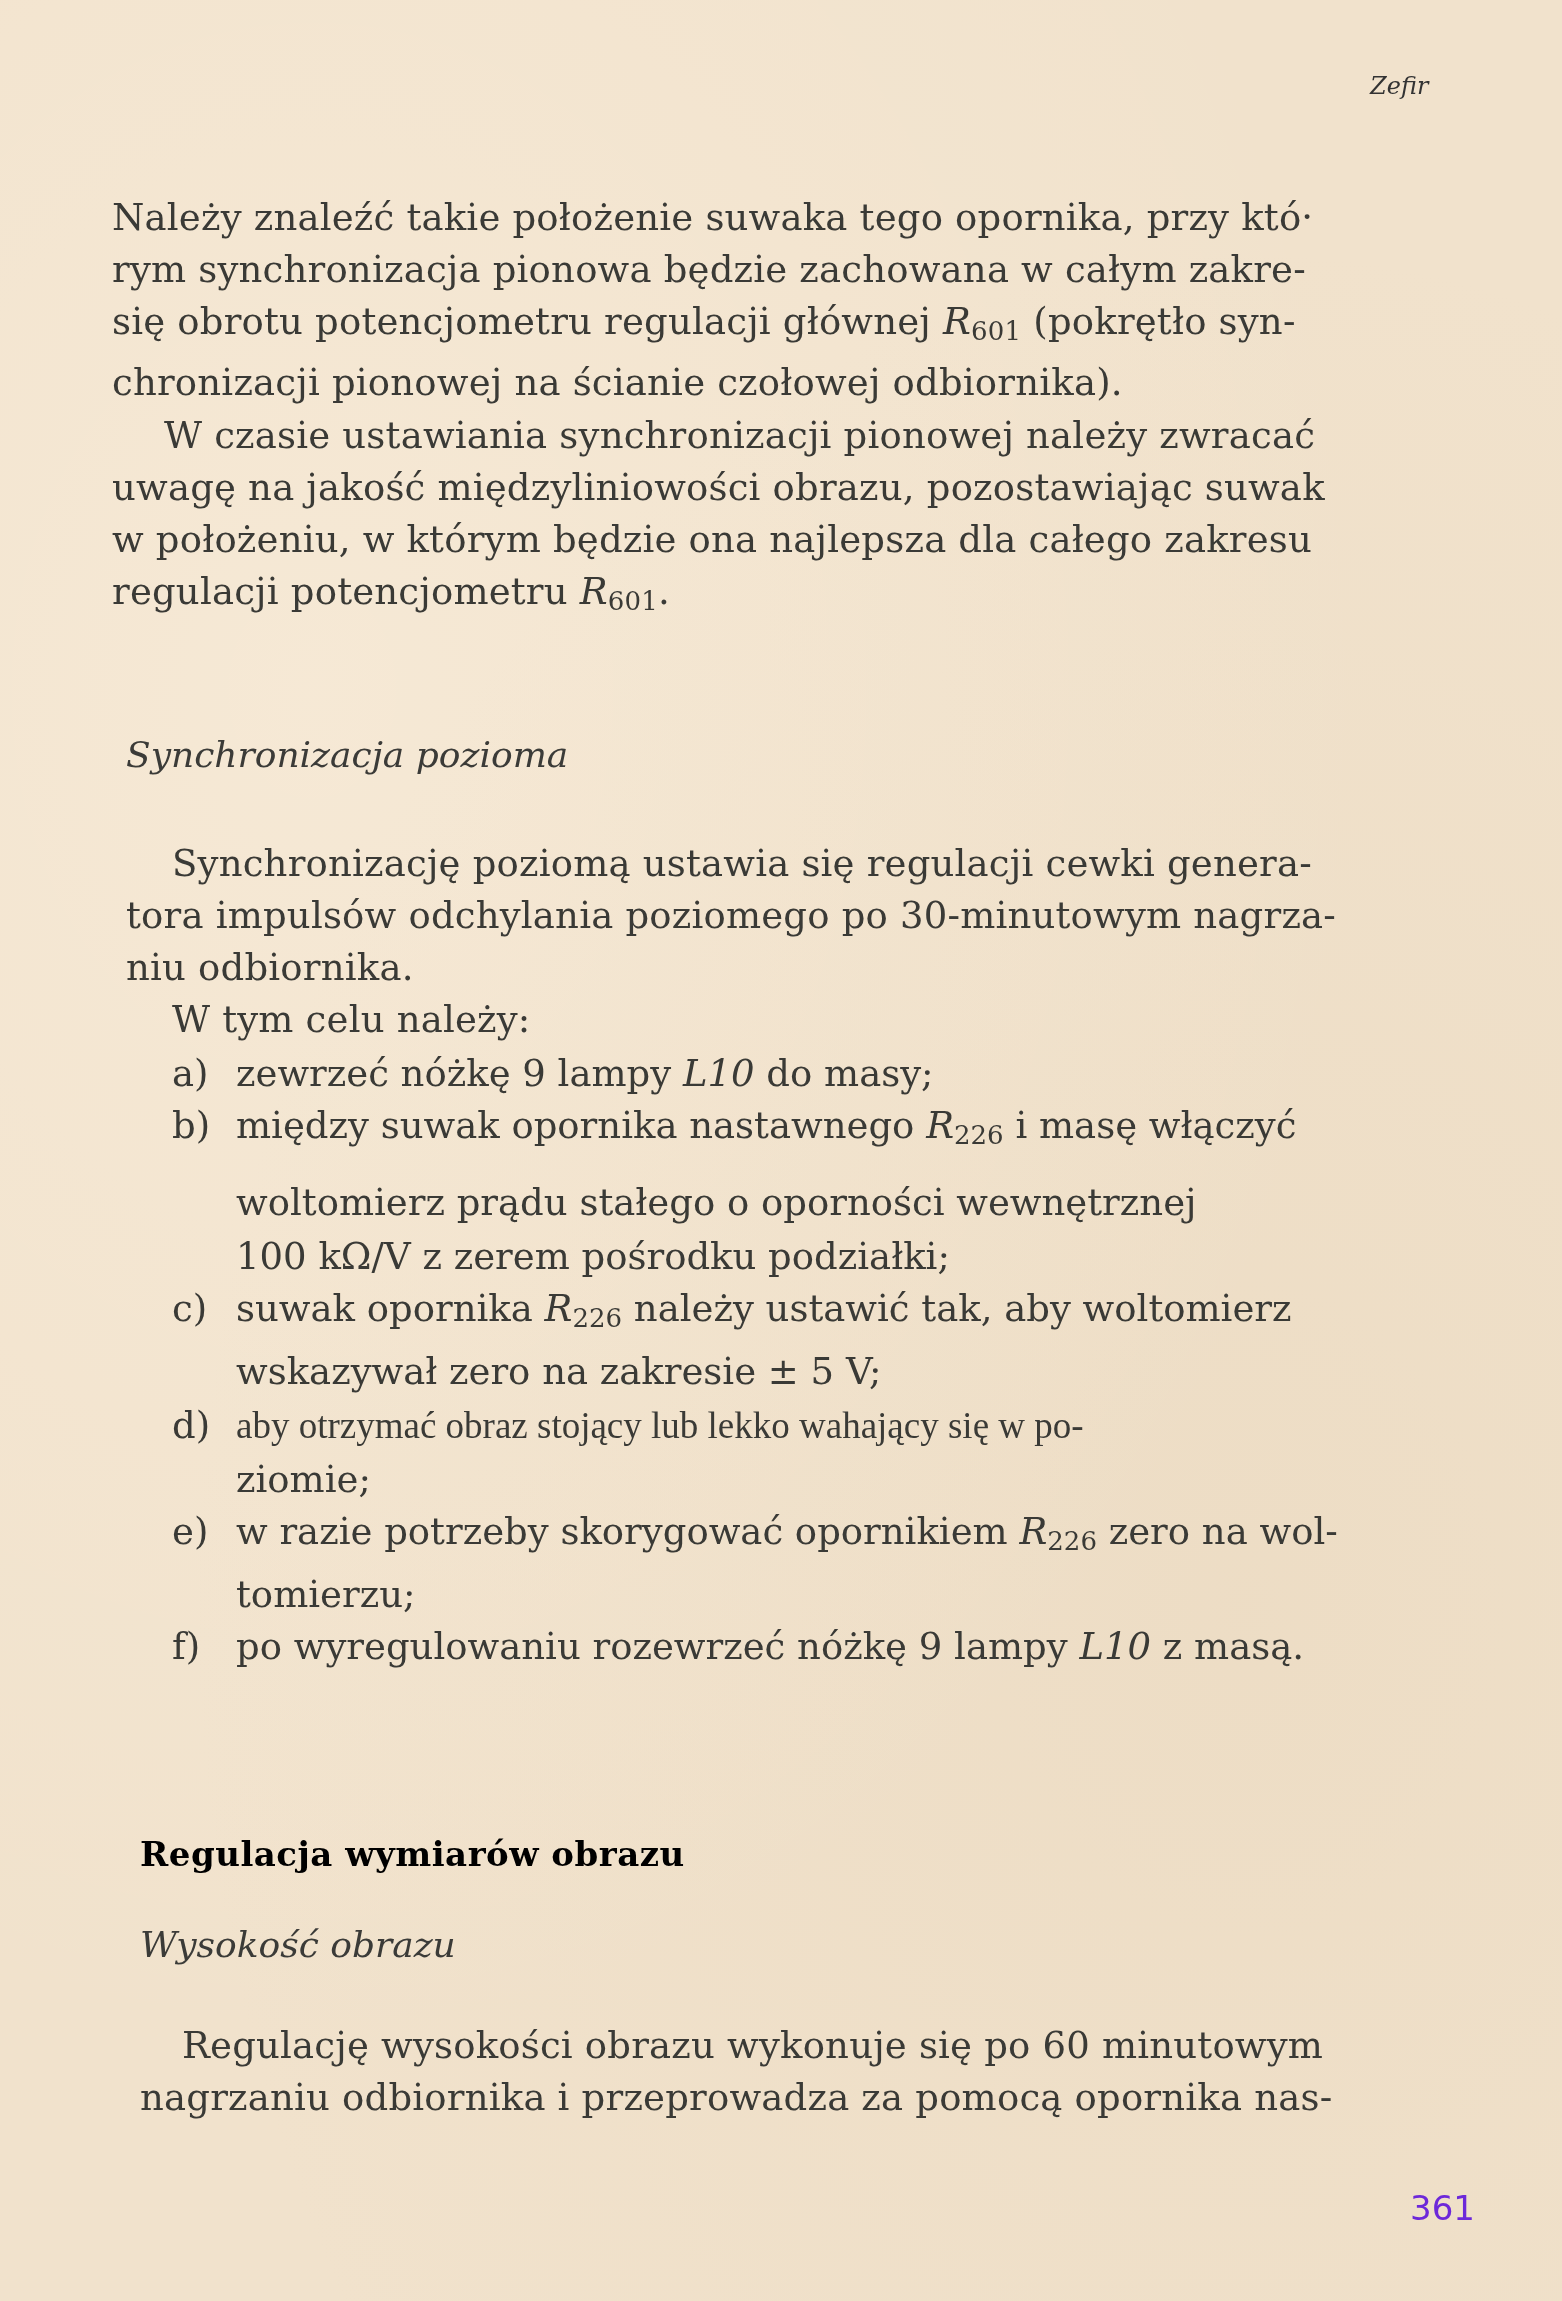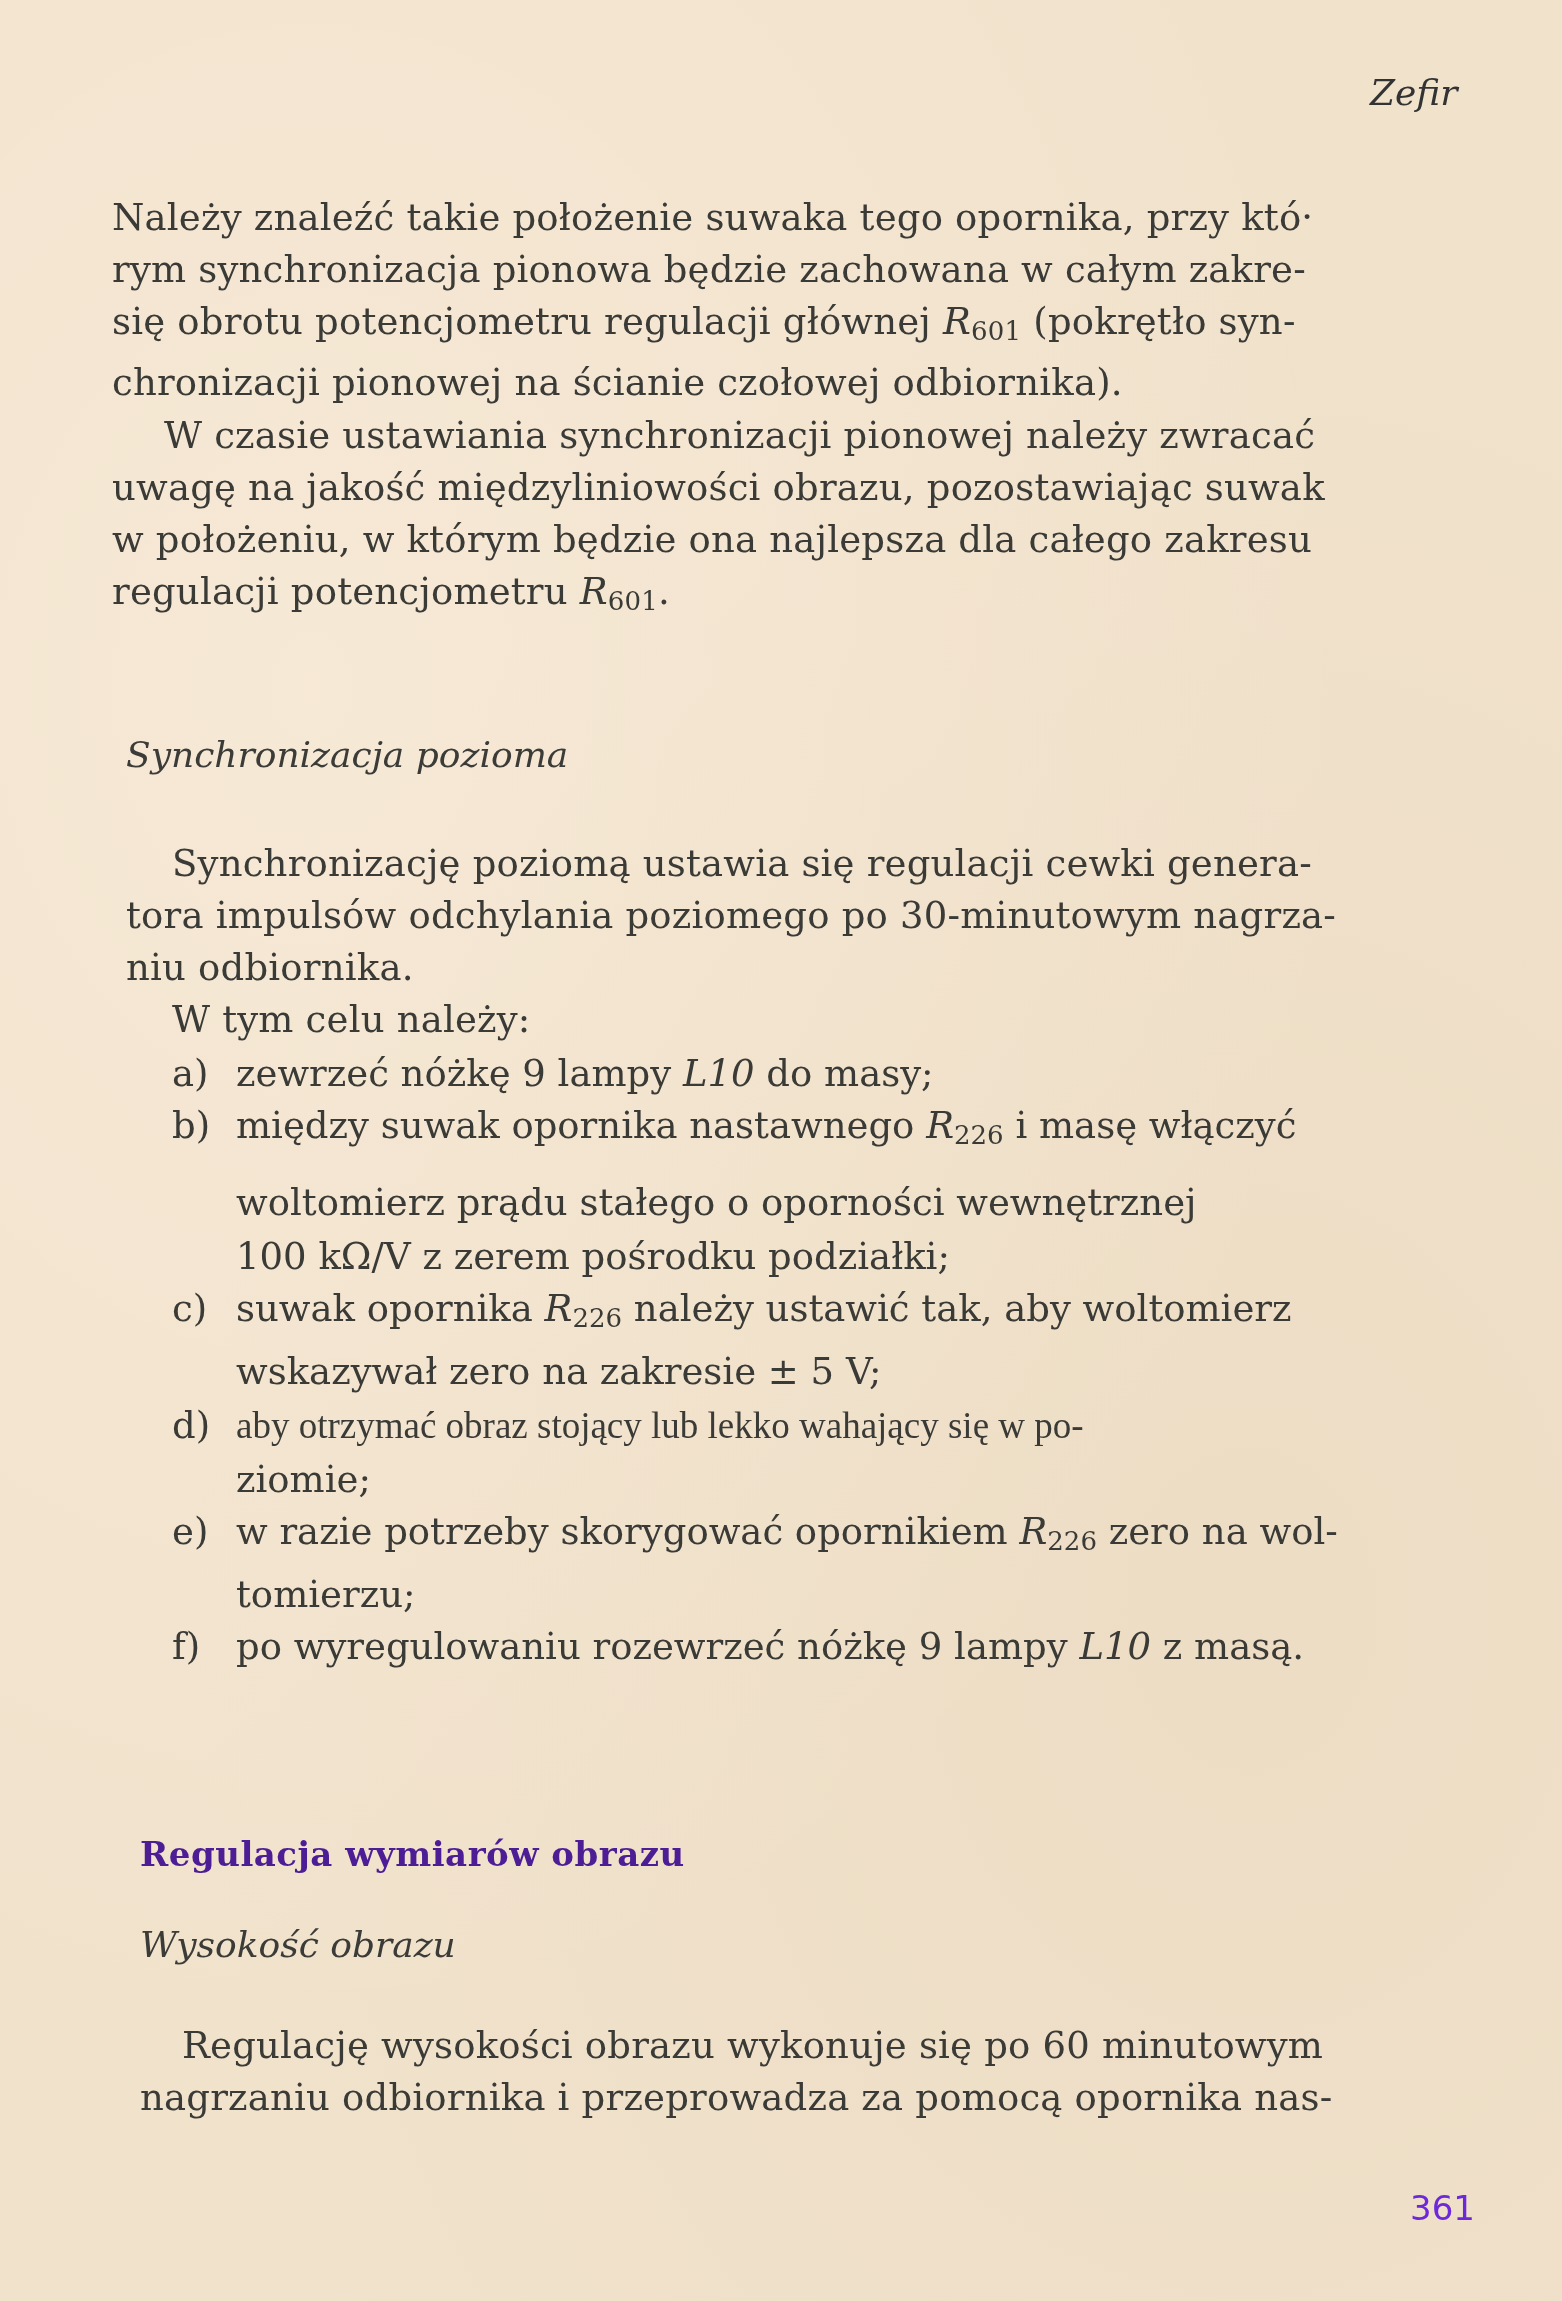--- a/index.html
+++ b/index.html
@@ -30,7 +30,7 @@
       left: 1370px;
       font-family: "DejaVu Serif", serif;
       font-style: italic;
-      font-size: 36px;
+      font-size: 24px;
       color: #333;
     }
     .para {

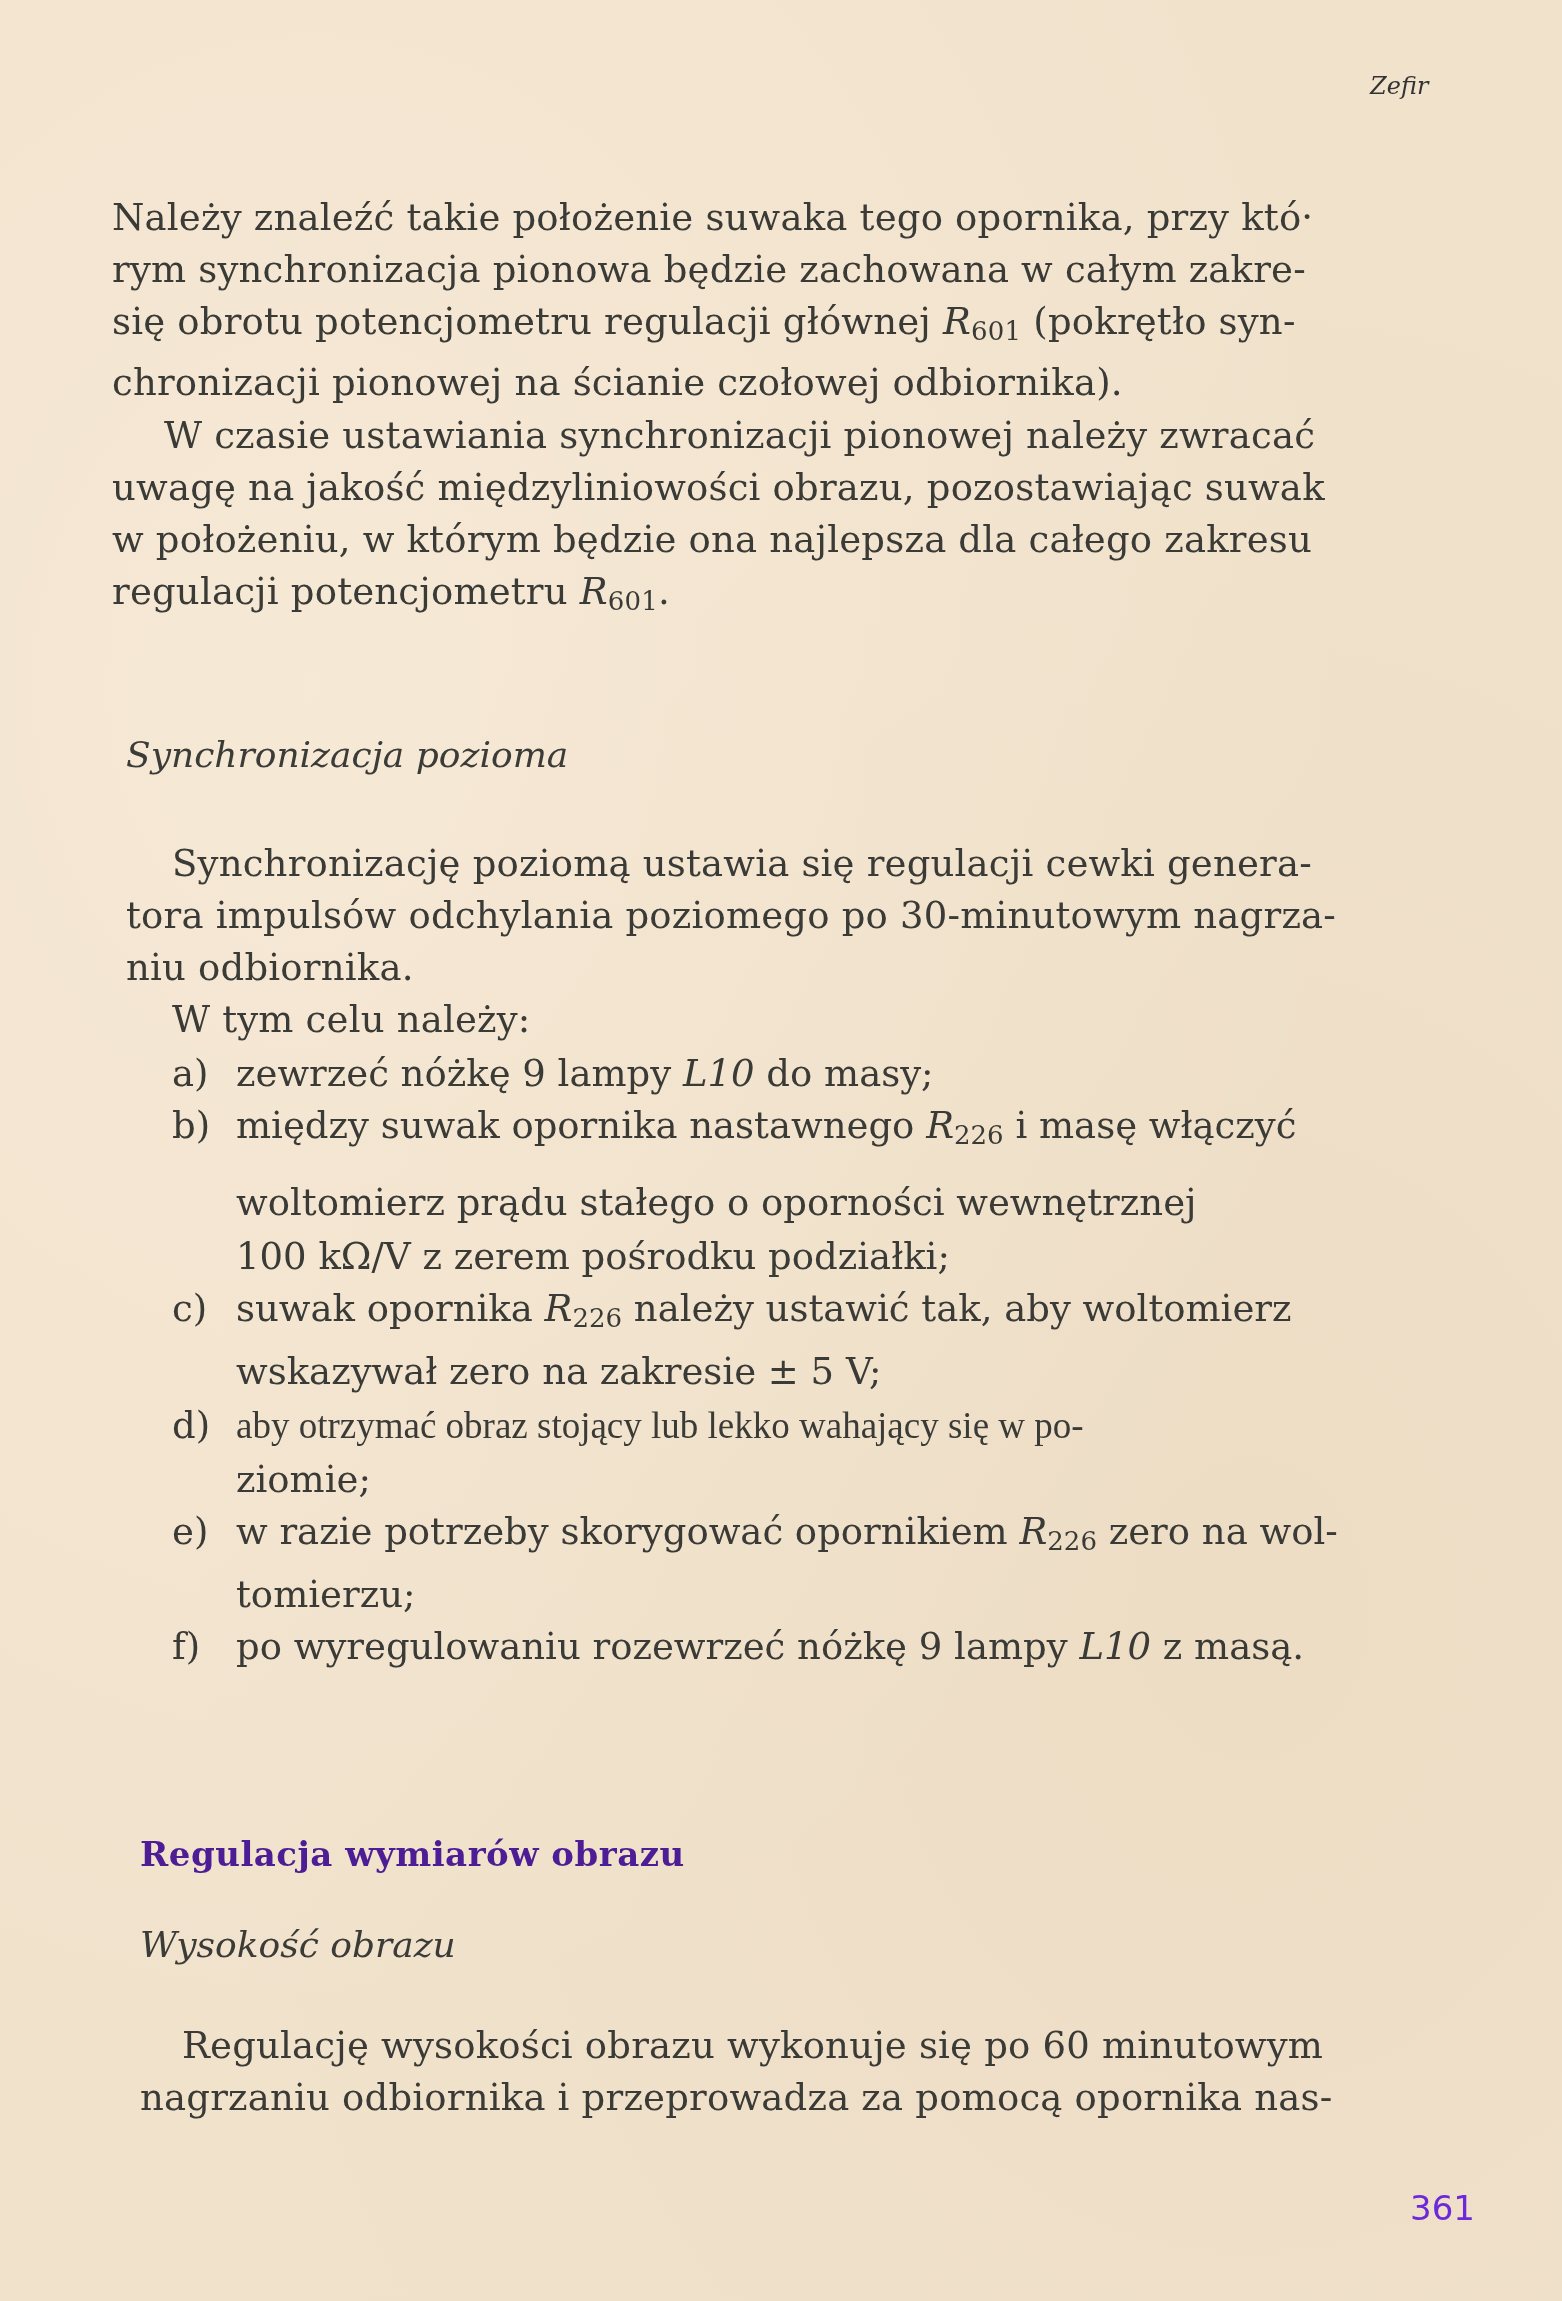--- a/index.html
+++ b/index.html
@@ -59,7 +59,7 @@
       font-family: "DejaVu Serif", serif;
       font-weight: bold;
       font-size: 34px;
-      color: #4c1d95;
+      color: #000000;
       letter-spacing: 0.5px;
     }
     .list {

